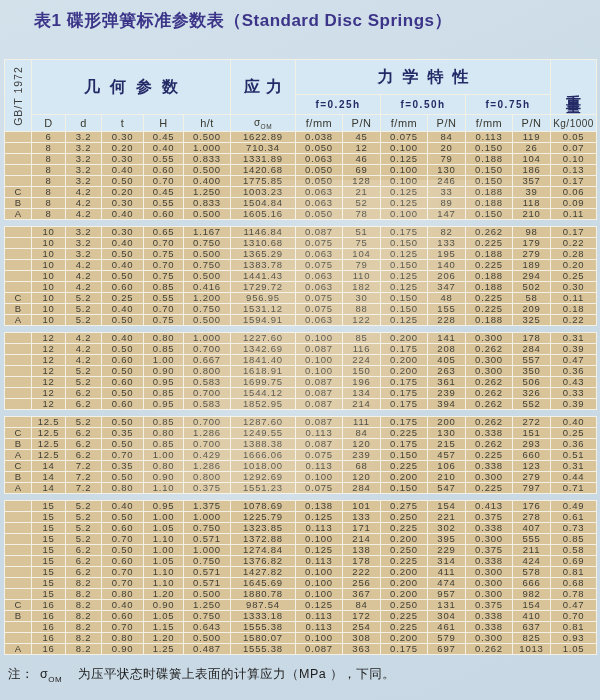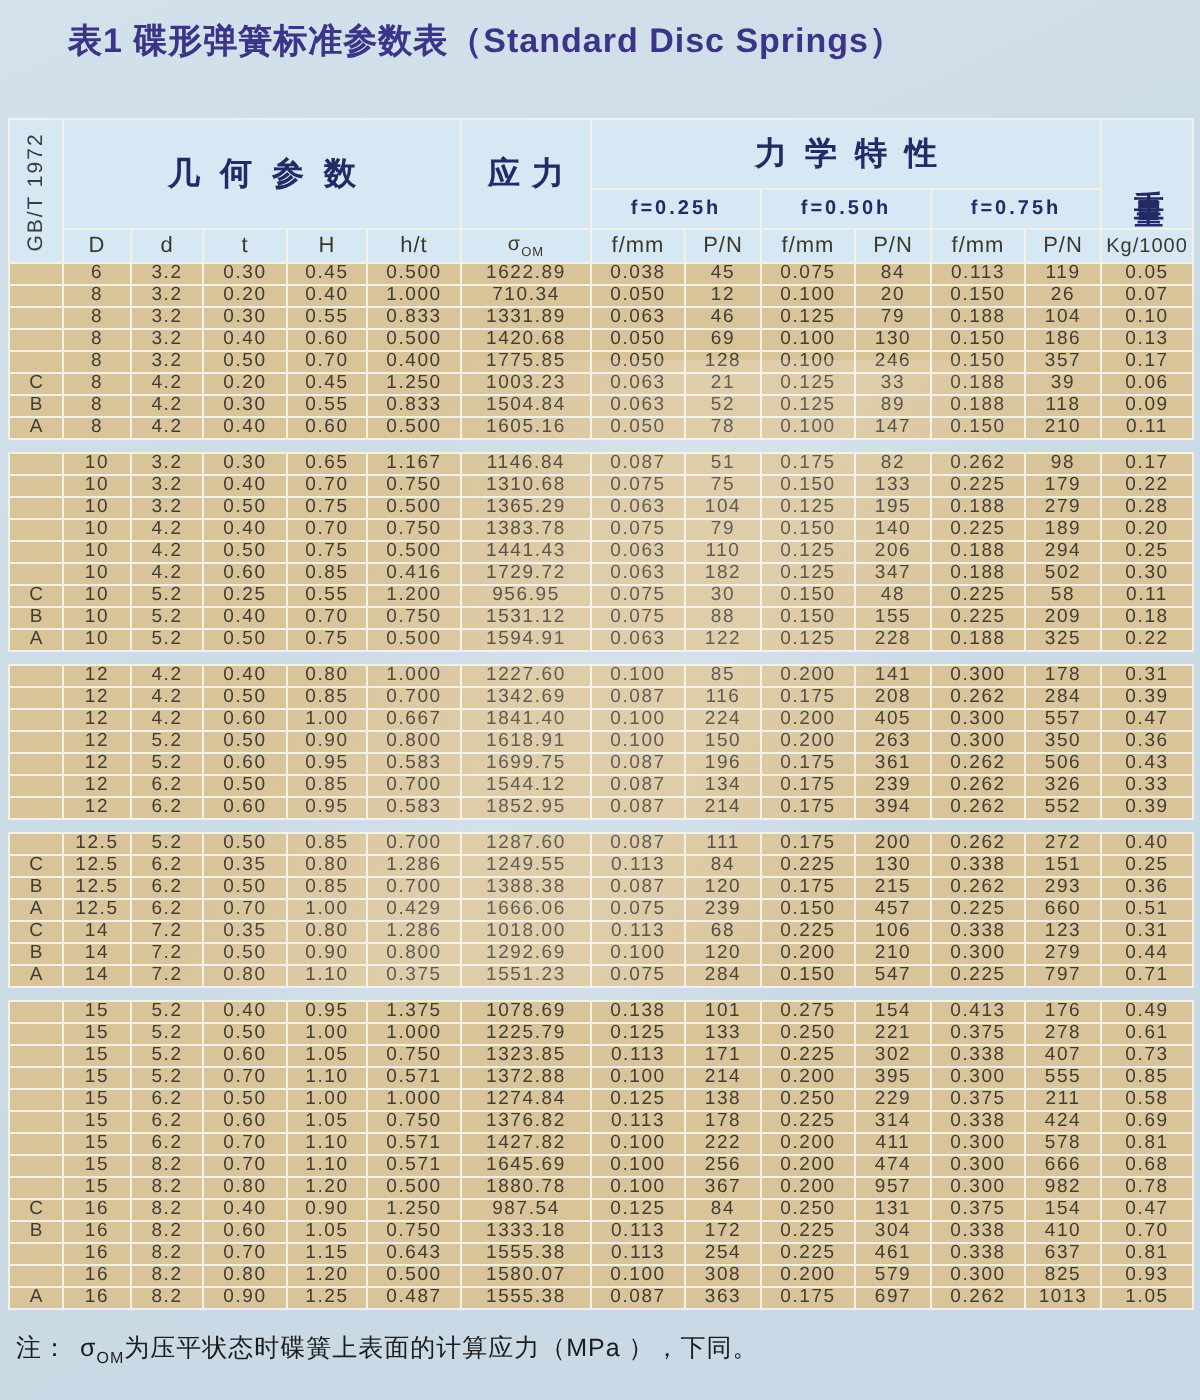--- a/index.html
+++ b/index.html
@@ -53,7 +53,7 @@
     white-space:nowrap;
   }
   .footnote sub{font-size:8px;}
-  .fsig{margin:0 0 0 6px;}
+  .fsig{margin:0 16px 0 6px;}
 </style>
 </head>
 <body>

